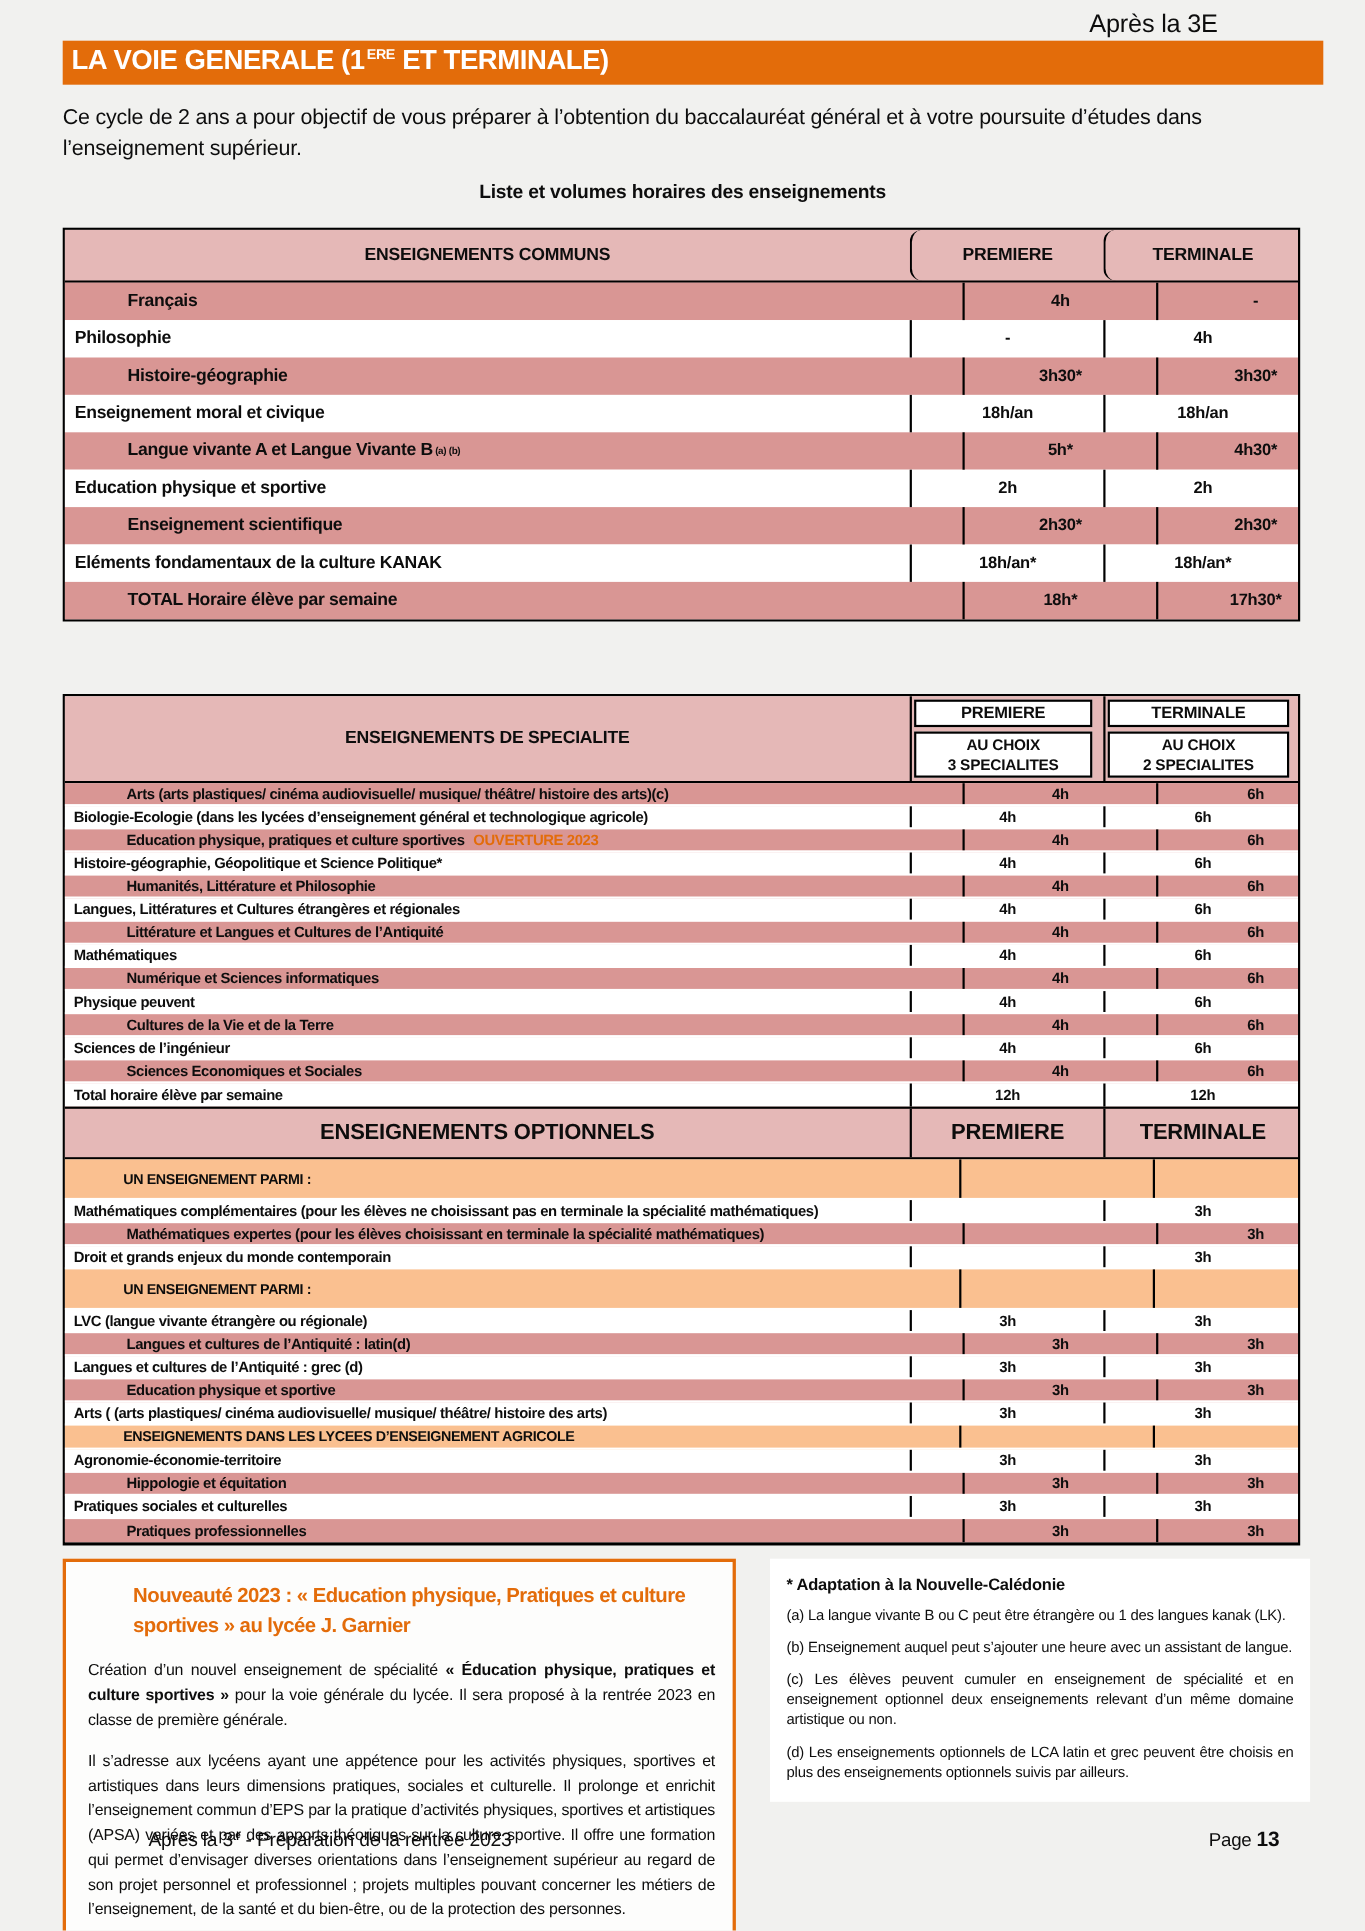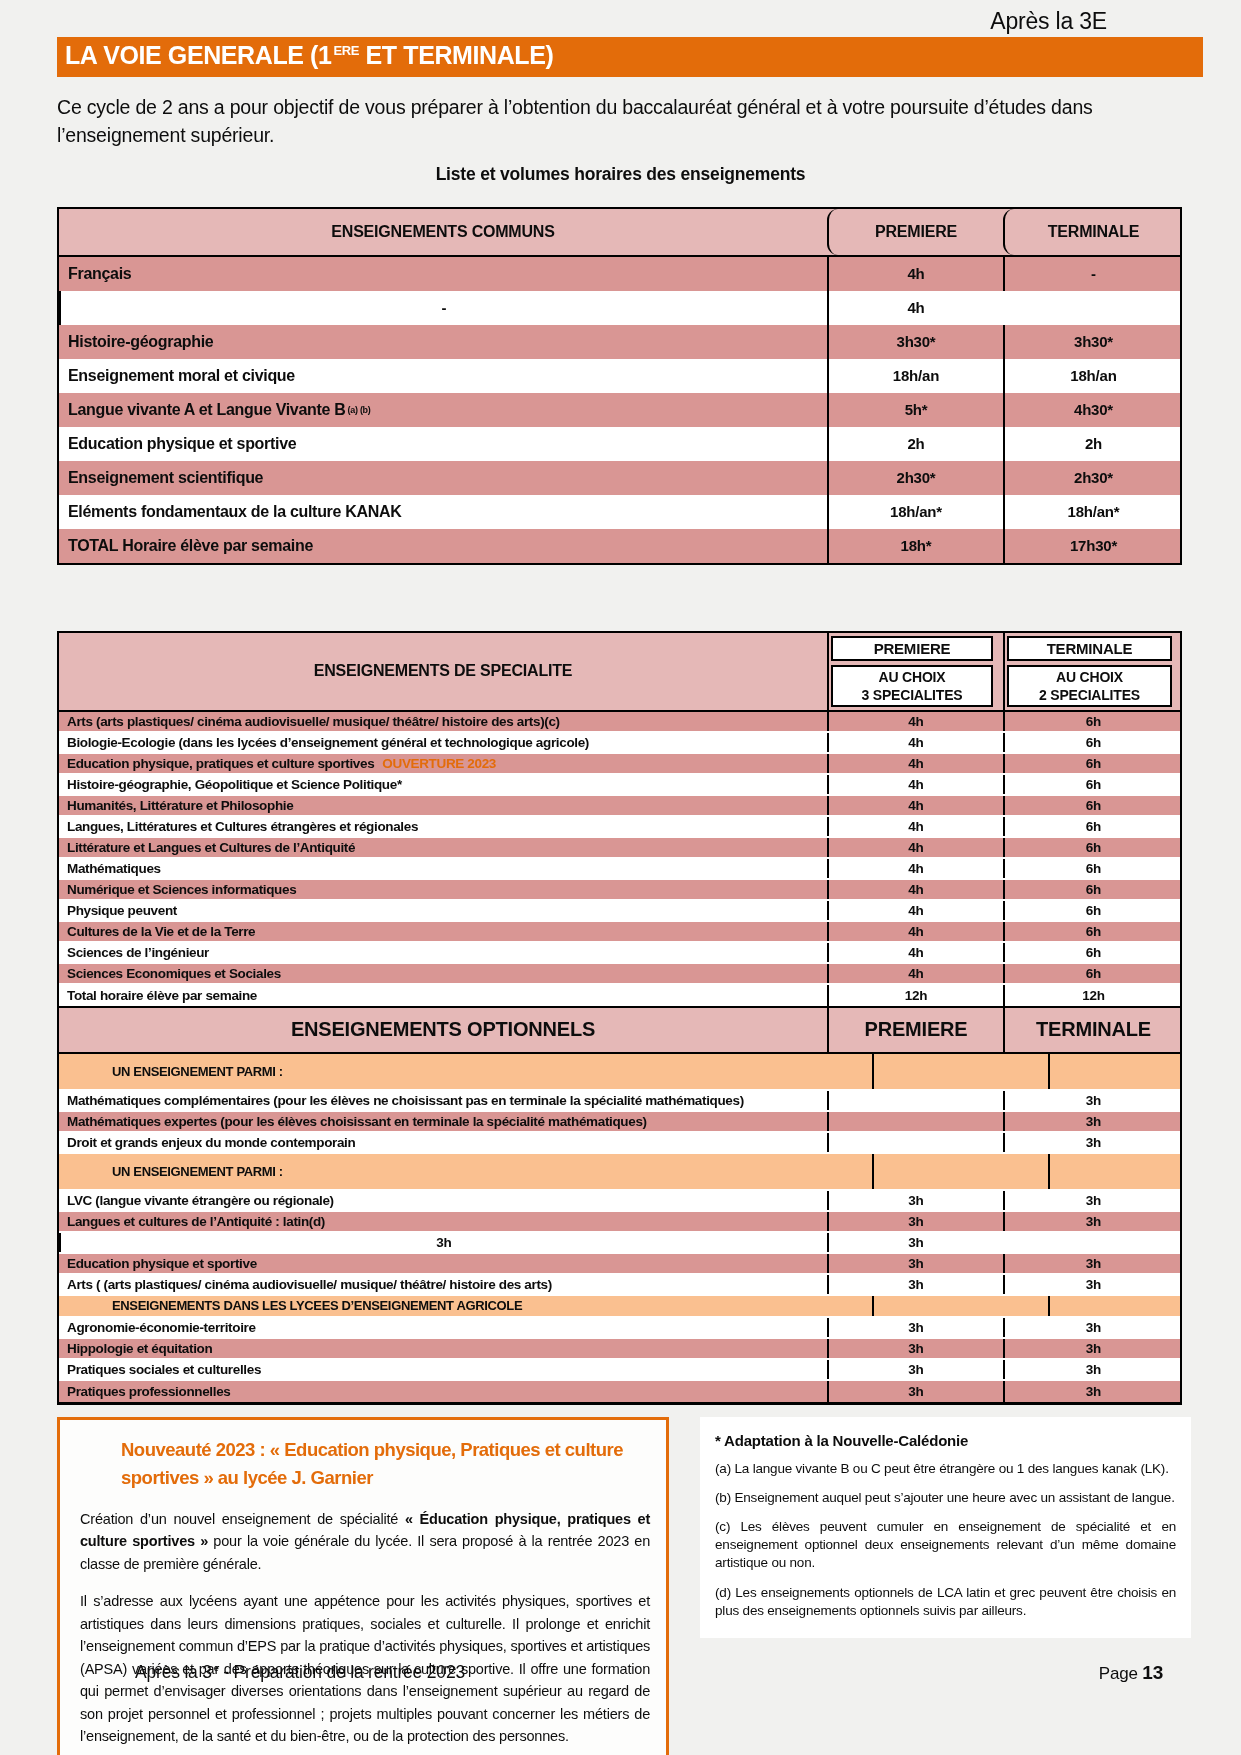--- a/index.html
+++ b/index.html
@@ -31,7 +31,7 @@
   .grid { display:grid; grid-template-columns:768px 176px 179px; }
   .cell { display:flex; align-items:center; }
   .cell.c2, .cell.c3 { border-left:2px solid #000; justify-content:center; text-align:center; }
-  .pink   { background:var(--pink-dark,#D99694); }
+  .pink   { background:var(--pink-dark,#D99694);padding-left:48px; }
   .white  { background:#ffffff; }
   .lpink  { background:var(--pink-light,#E5B8B7); }
   .section{ background:var(--peach,#FAC090);padding-left:45px; }

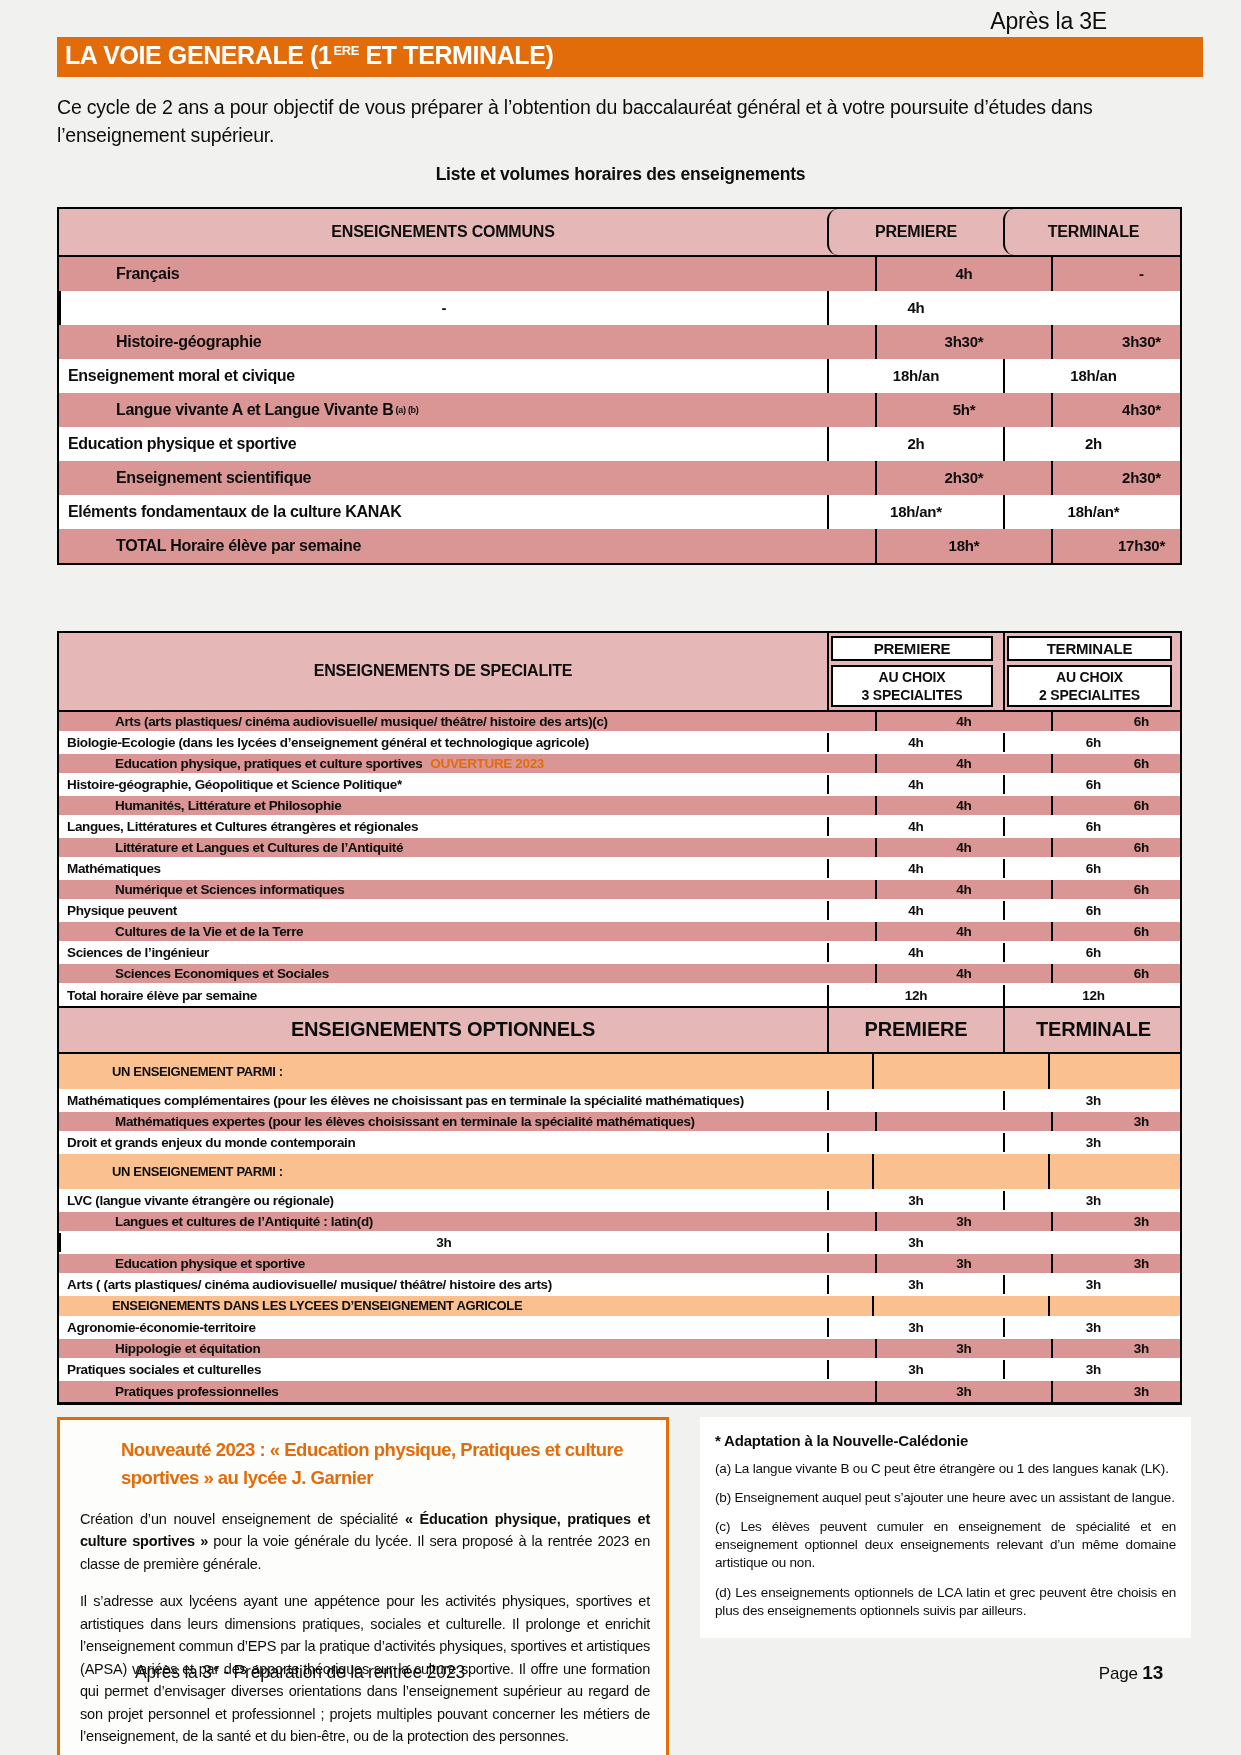--- a/index.html
+++ b/index.html
@@ -115,6 +115,10 @@
       </div>
 
       <div class="grid trow white">
+        <div class="cell c1">
+          <span>Philosophie</span>
+          <sup></sup>
+        </div>
         <div class="cell c2">-</div>
         <div class="cell c3">4h</div>
       </div>

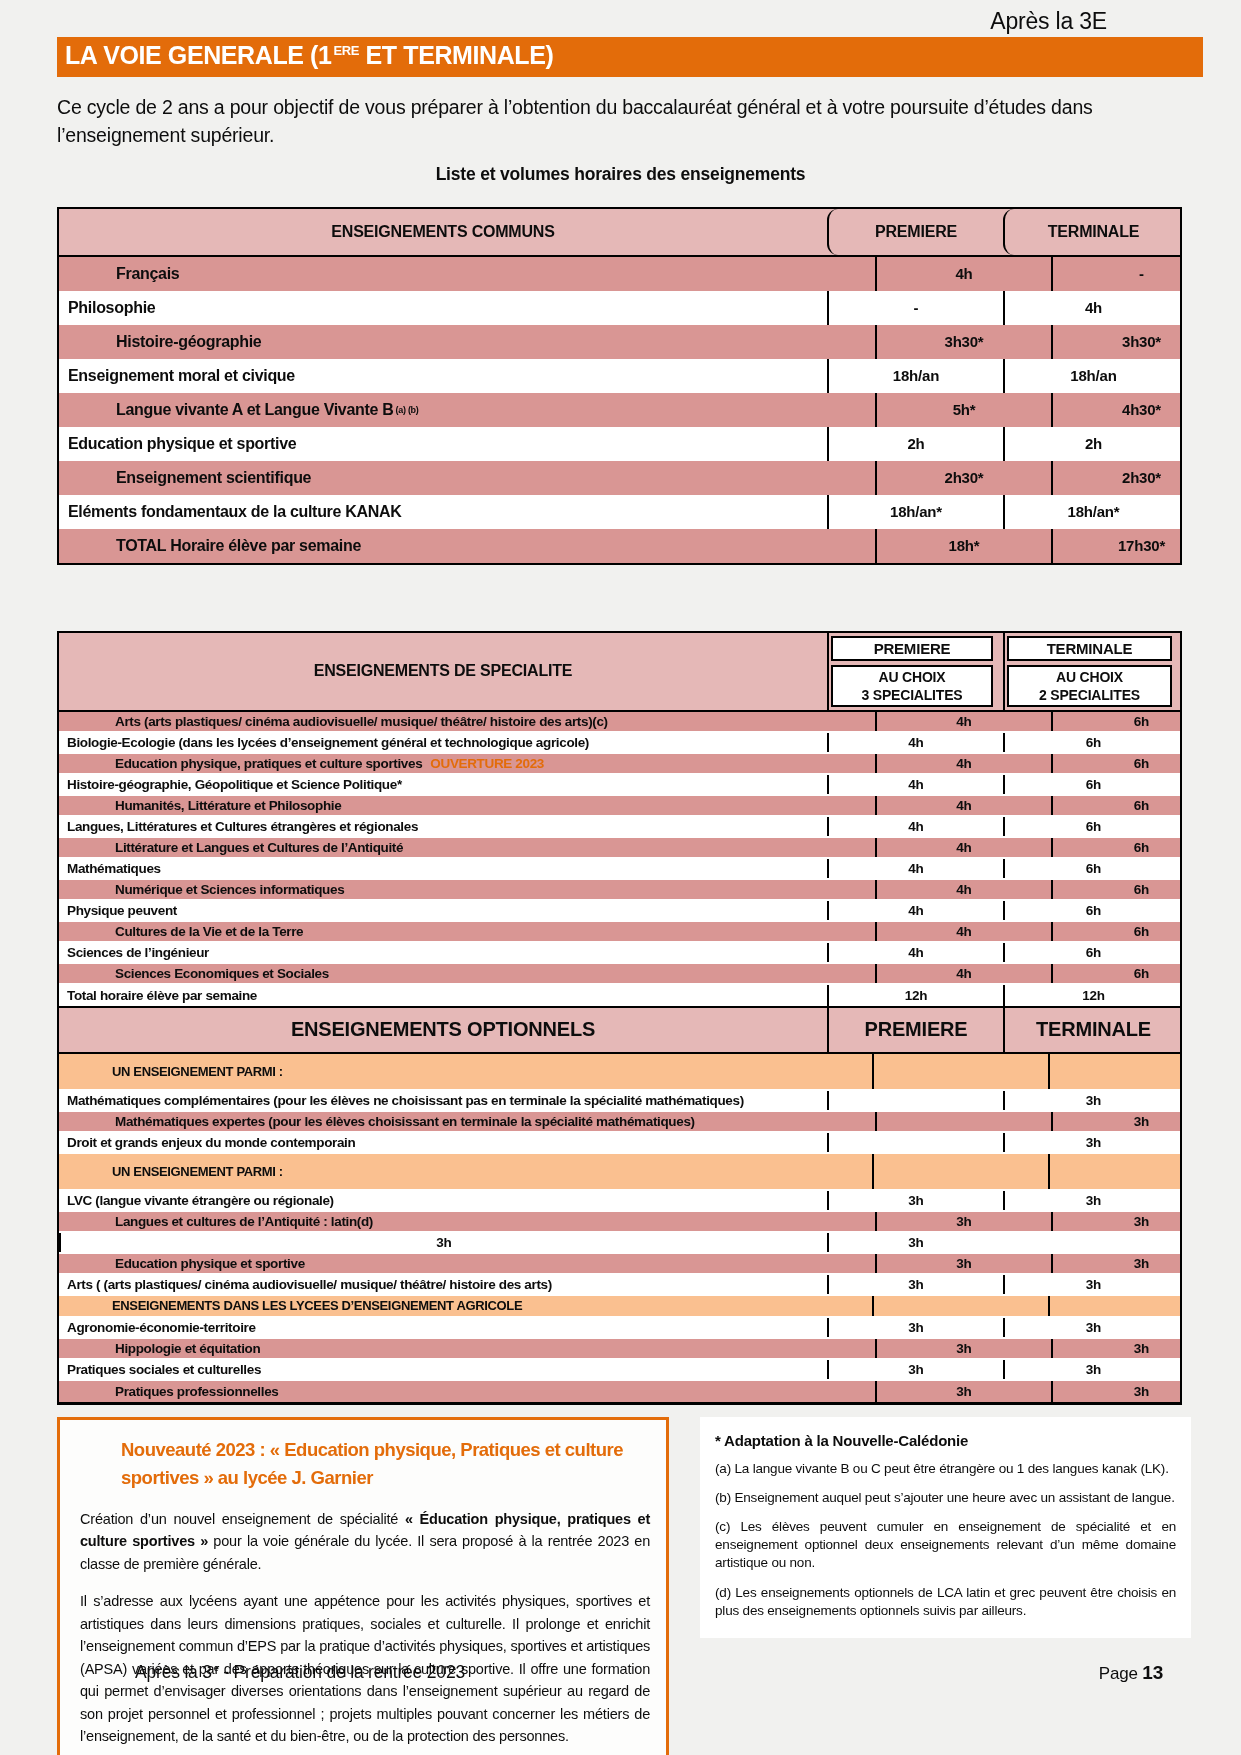--- a/index.html
+++ b/index.html
@@ -401,6 +401,9 @@
       </div>
 
       <div class="grid trow white">
+        <div class="cell c1">
+          <span>Langues et cultures de l’Antiquité :  grec (d)</span>
+        </div>
         <div class="cell c2">3h</div>
         <div class="cell c3">3h</div>
       </div>

